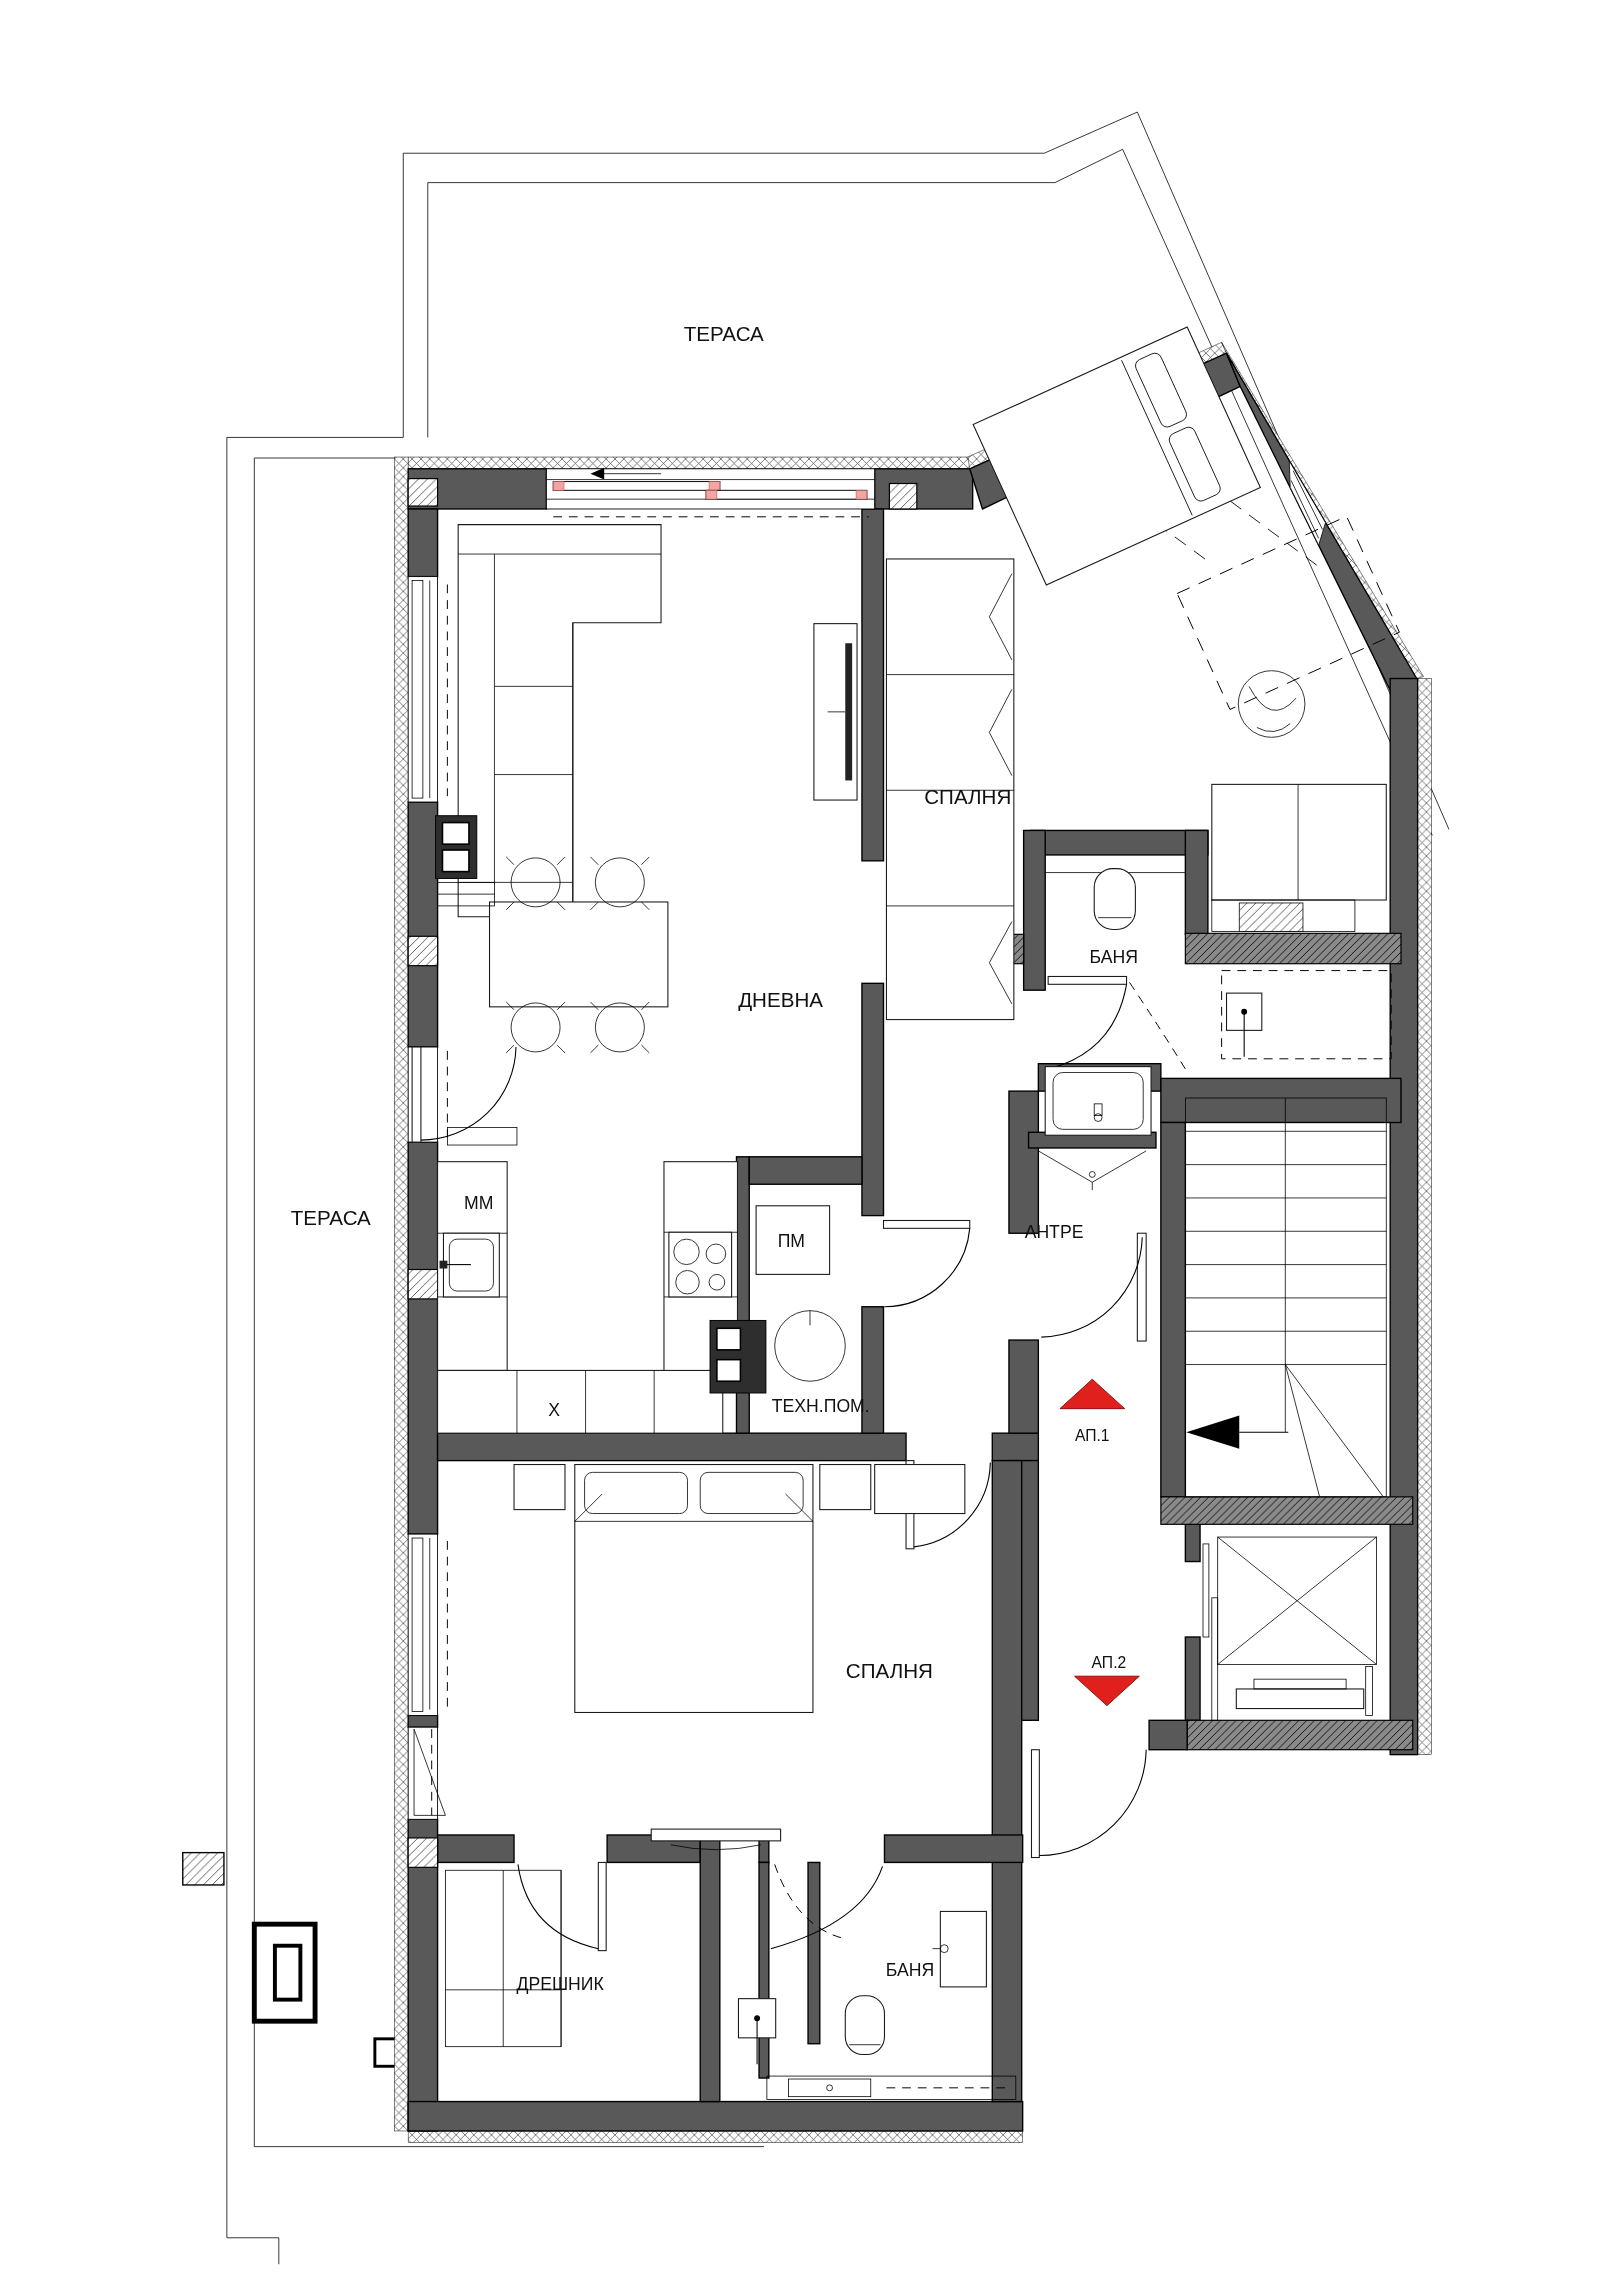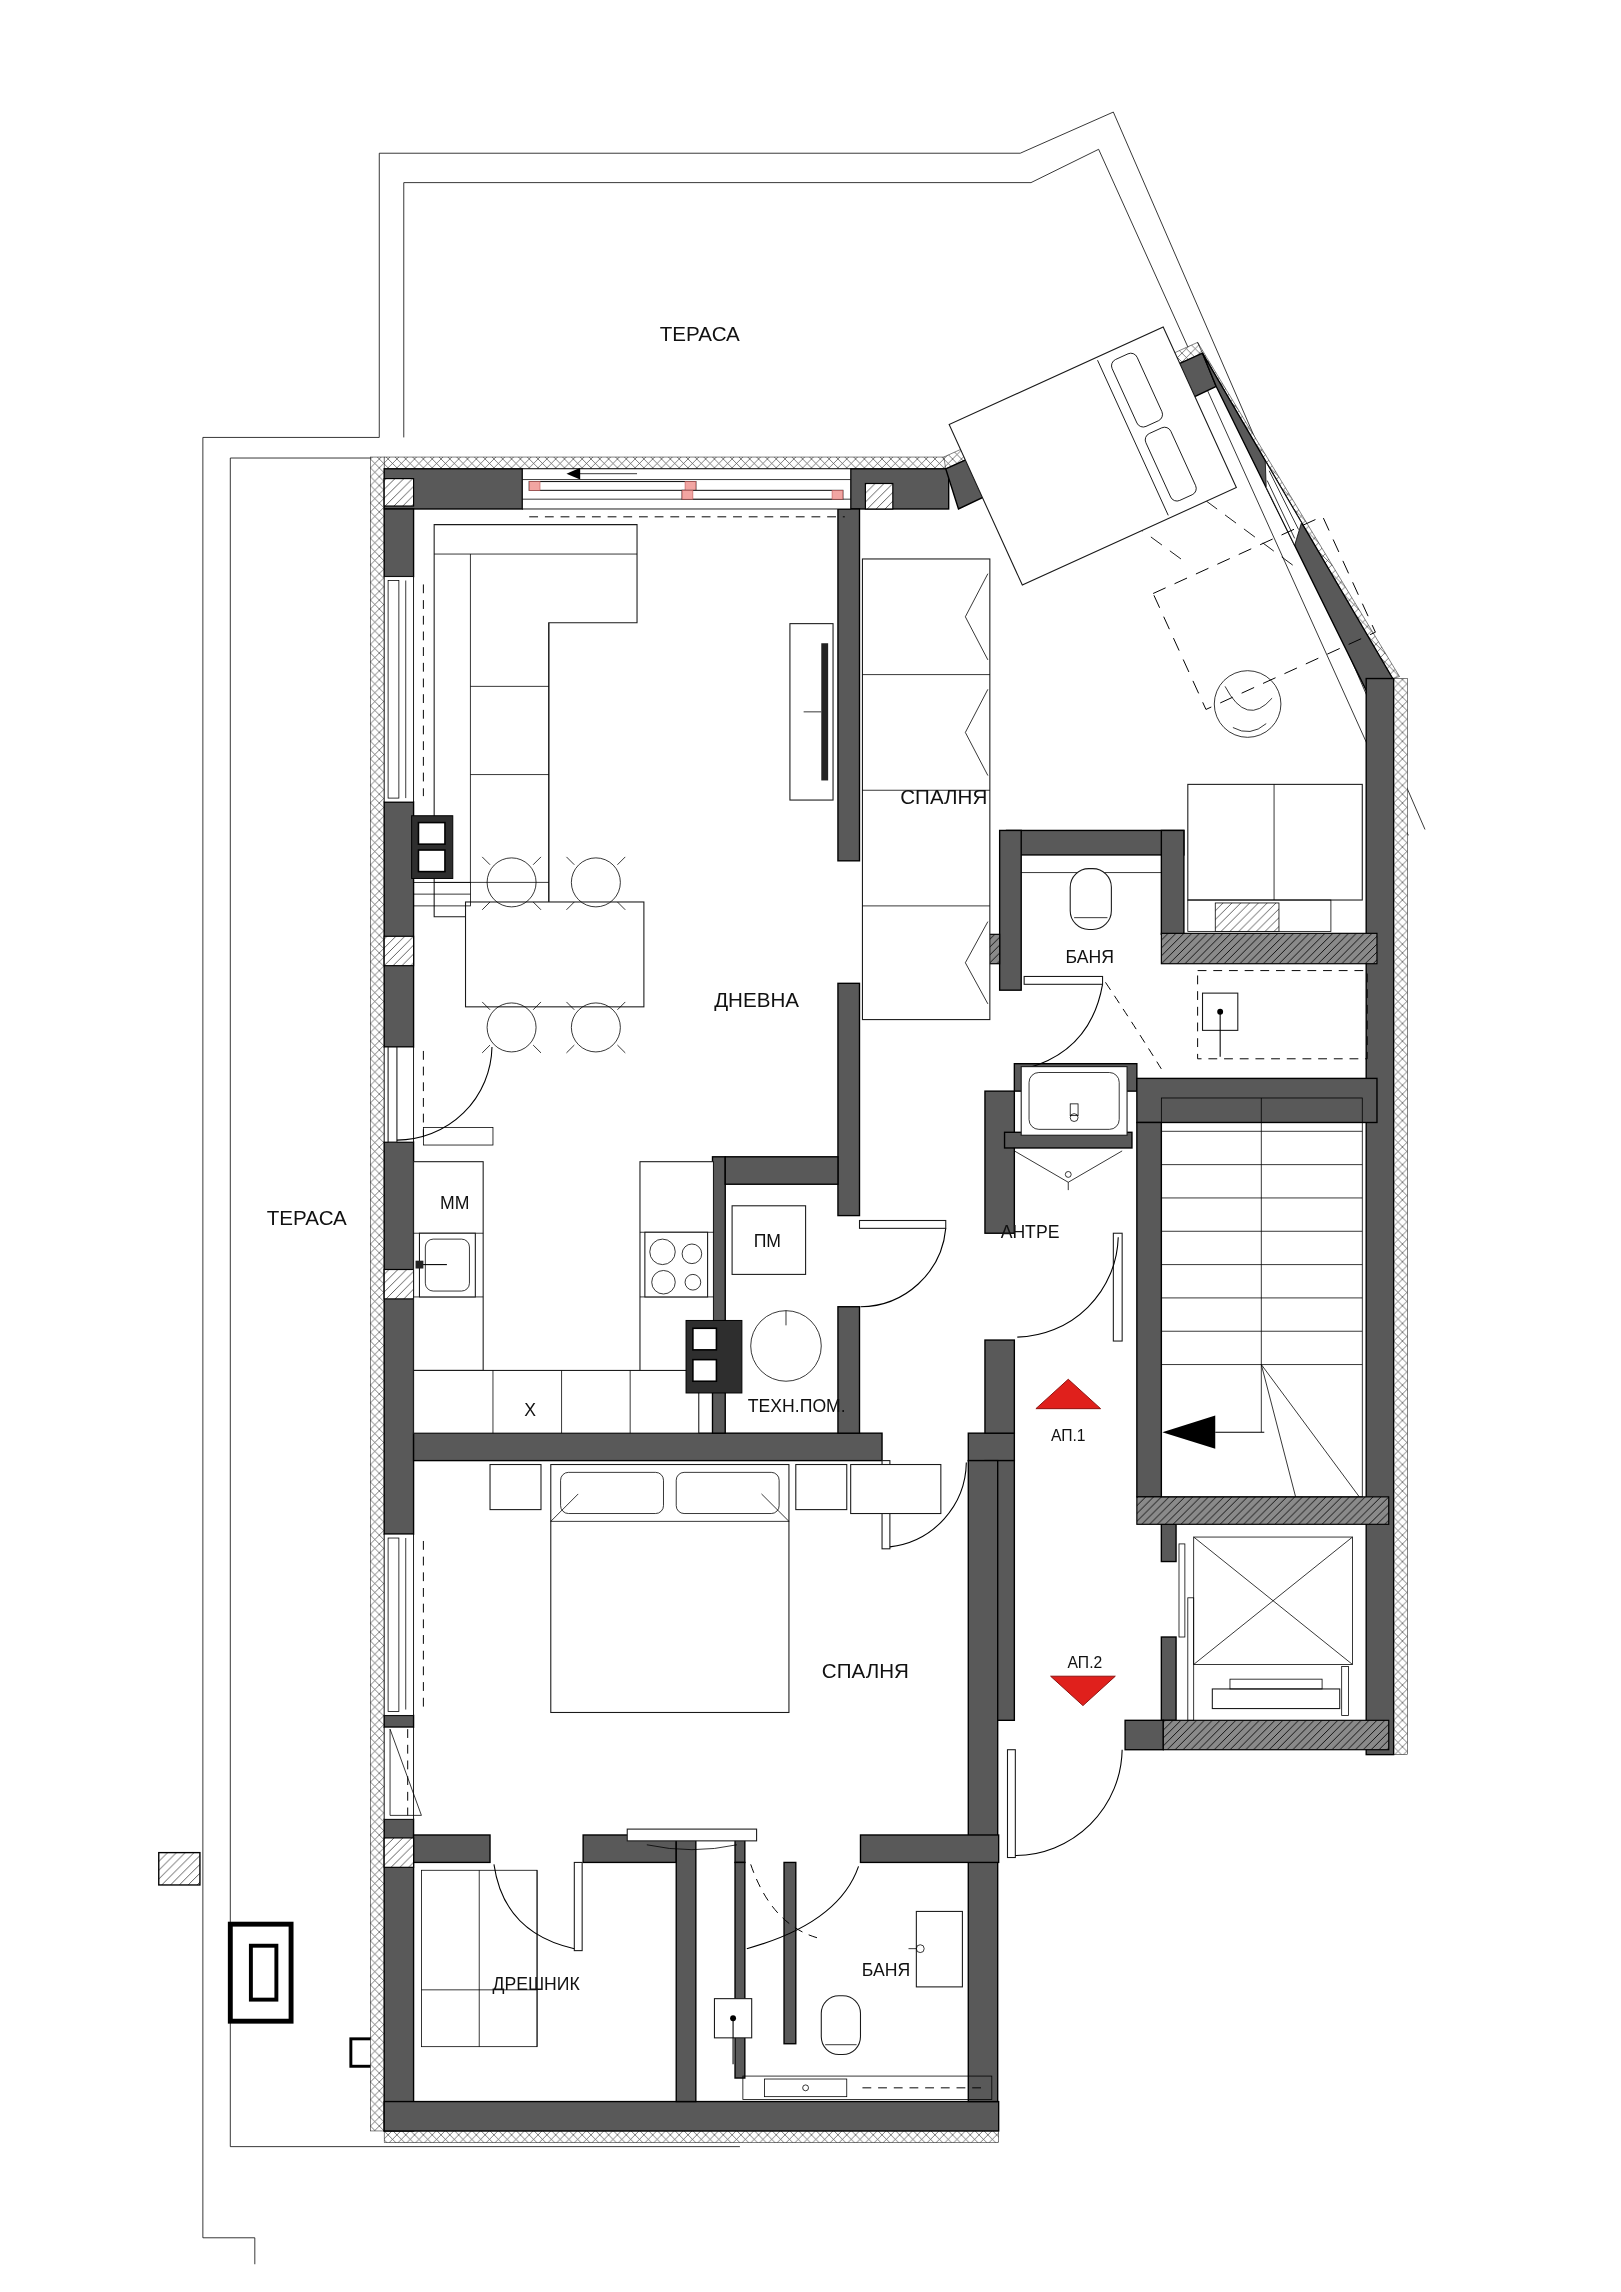--- a/index.html
+++ b/index.html
@@ -9,7 +9,7 @@
     --ink:#111111;
   }
   html,body{margin:0;padding:0;background:#ffffff;}
-  .page{width:1517px;height:2293px;position:relative;background:#fff;}
+  .page{width:1517px;height:2293px;position:relative;background:#fff;padding-left:24px;}
   svg{display:block}
   .wall{fill:var(--wall);stroke:#000;stroke-width:1.4}
   .ln{fill:none;stroke:#000;stroke-width:1.1}

